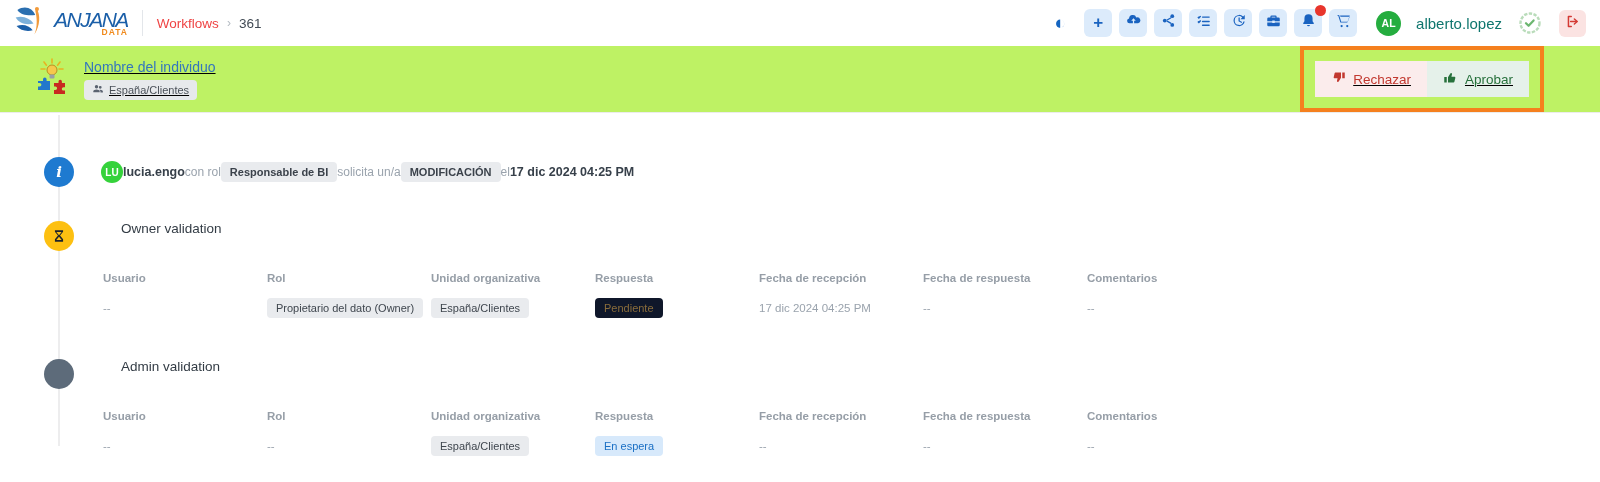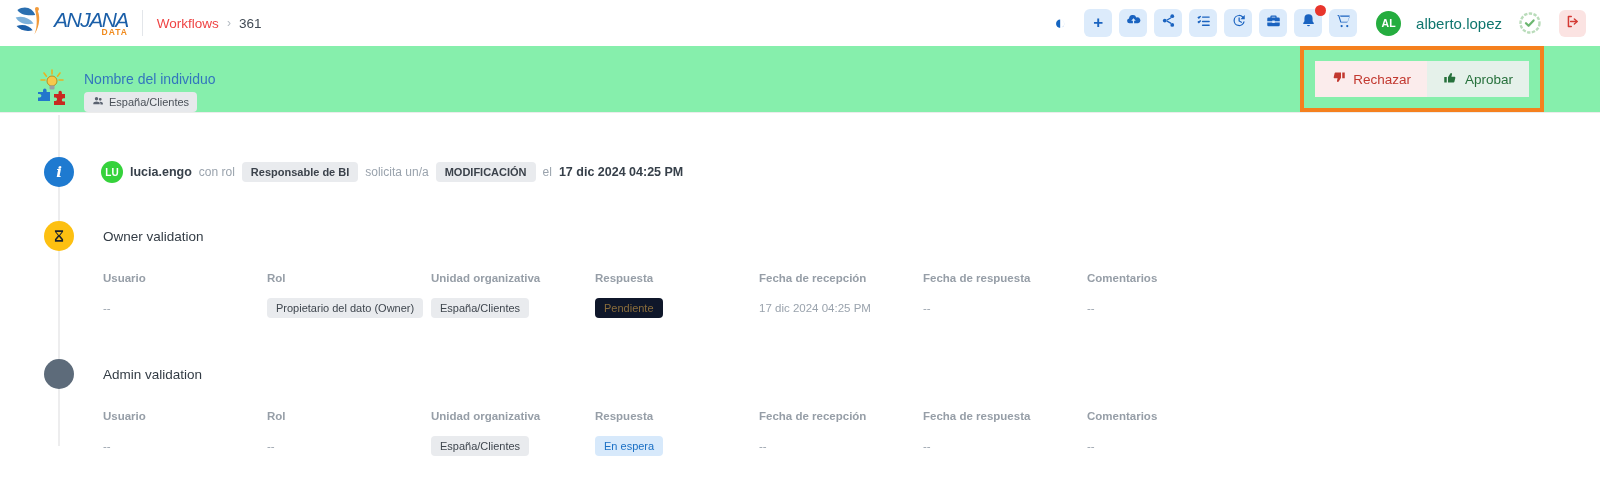--- a/index.html
+++ b/index.html
@@ -36,8 +36,8 @@
   .logout-btn svg { width:15px; height:15px; }
 
   
-  .entitybar { height:67px; flex:0 0 67px; background:#86efac; border-bottom:1px solid #ececec;
-    display:flex; align-items:flex-end; padding:0 16px; }
+  .entitybar { height:67px; flex:0 0 67px; background:#bef264; border-bottom:1px solid #ececec;
+    display:flex; align-items:center; padding:0 16px;text-decoration:underline; }
   .entity-icon { margin:0 12px 0 16px; }
   .entity-info { display:flex; flex-direction:column; gap:5px; }
   .entity-title { color:#3376bd; font-size:14px; cursor:default; }

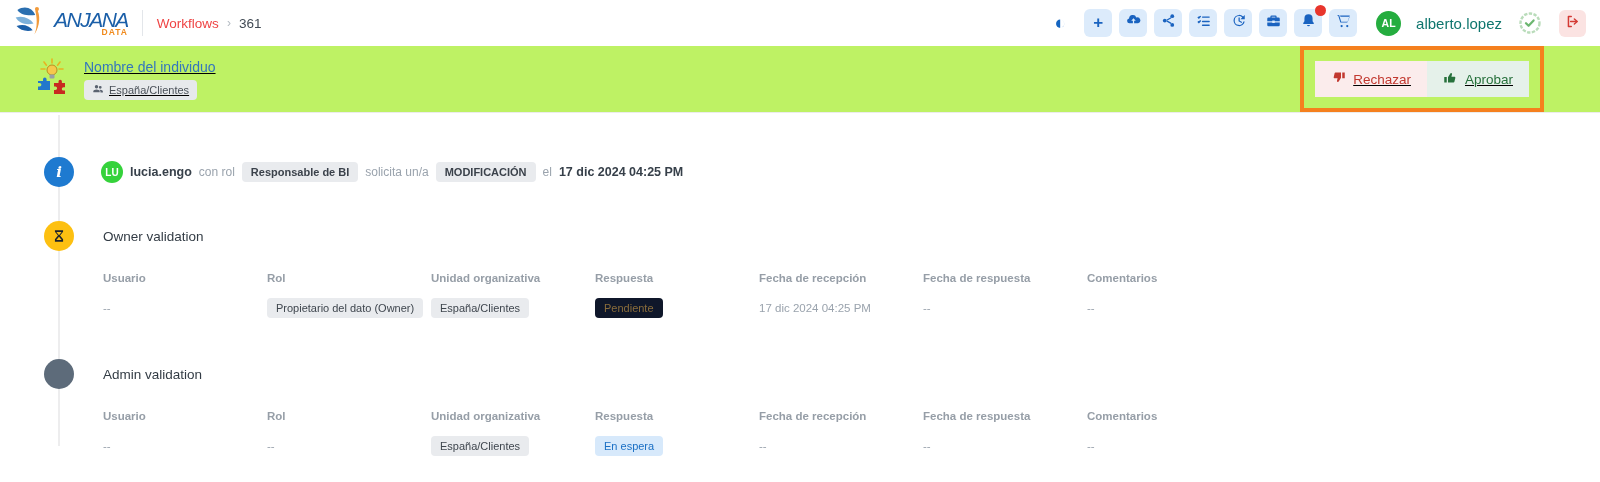--- a/index.html
+++ b/index.html
@@ -66,7 +66,7 @@
   .admin-circle { background:#5d6b7a; }
 
   .request-entry { padding-top:44px; }
-  .request-line { display:flex; align-items:center; gap:7px; margin-left:27px; font-size:12px; }
+  .request-line { display:flex; align-items:center; margin-left:27px; font-size:12px; }
   .mini-avatar { width:22px; height:22px; border-radius:50%; background:#35d23b; color:#fff;
     font-size:10px; font-weight:700; display:flex; align-items:center; justify-content:center; }
   .req-user { color:#37404a; font-weight:700; font-size:12.5px; }

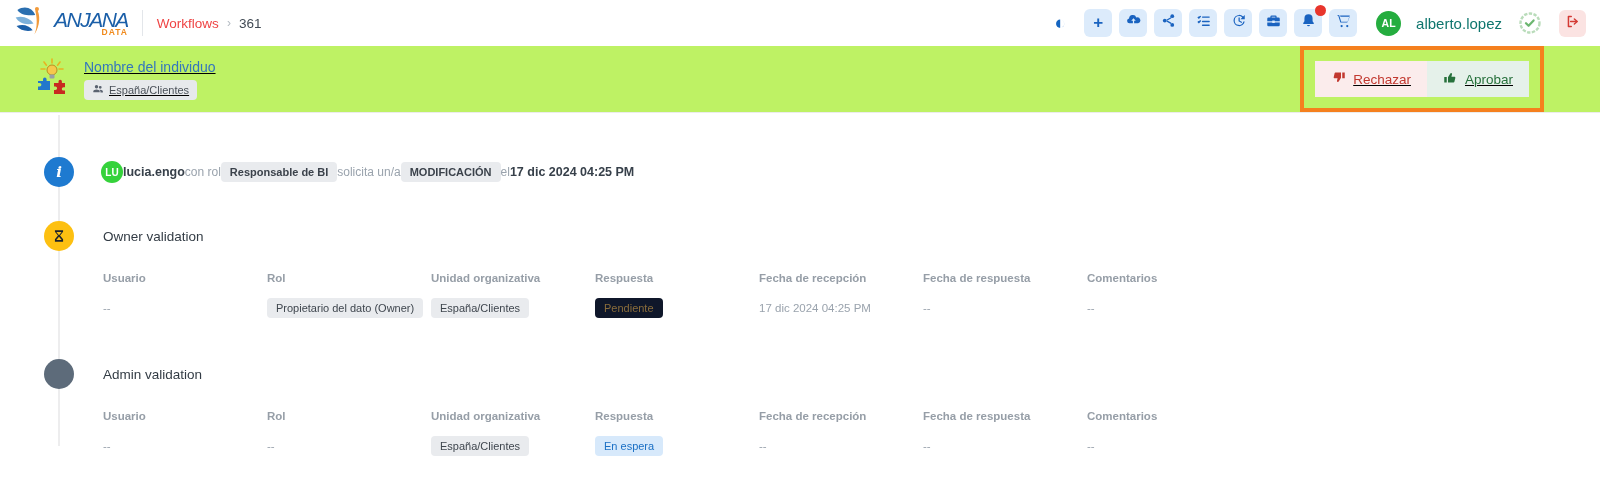--- a/index.html
+++ b/index.html
@@ -76,7 +76,7 @@
   .req-date { color:#37404a; font-weight:700; font-size:12.5px; }
 
   .section { margin-top:34px; }
-  .section-head { display:flex; align-items:center; padding-left:44px; }
+  .section-head { display:flex; padding-left:44px;gap:18px; }
   .section-title { margin-left:29px; font-size:13.5px; color:#333c45; }
 
   .tbl { margin-left:103px; margin-top:21px; }

